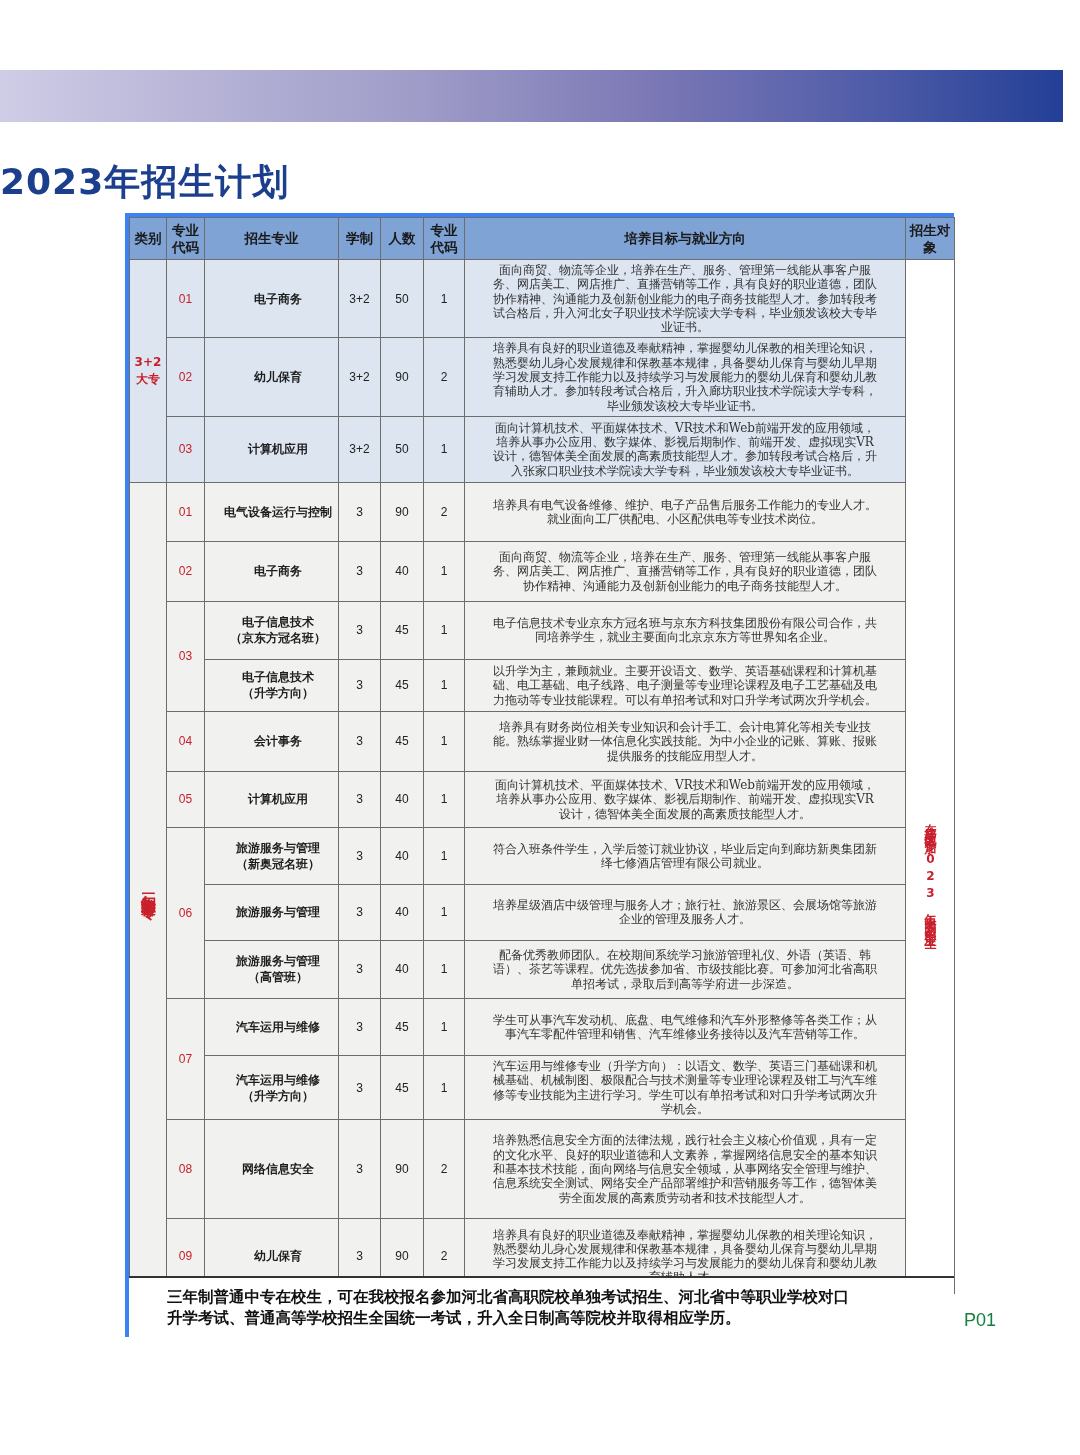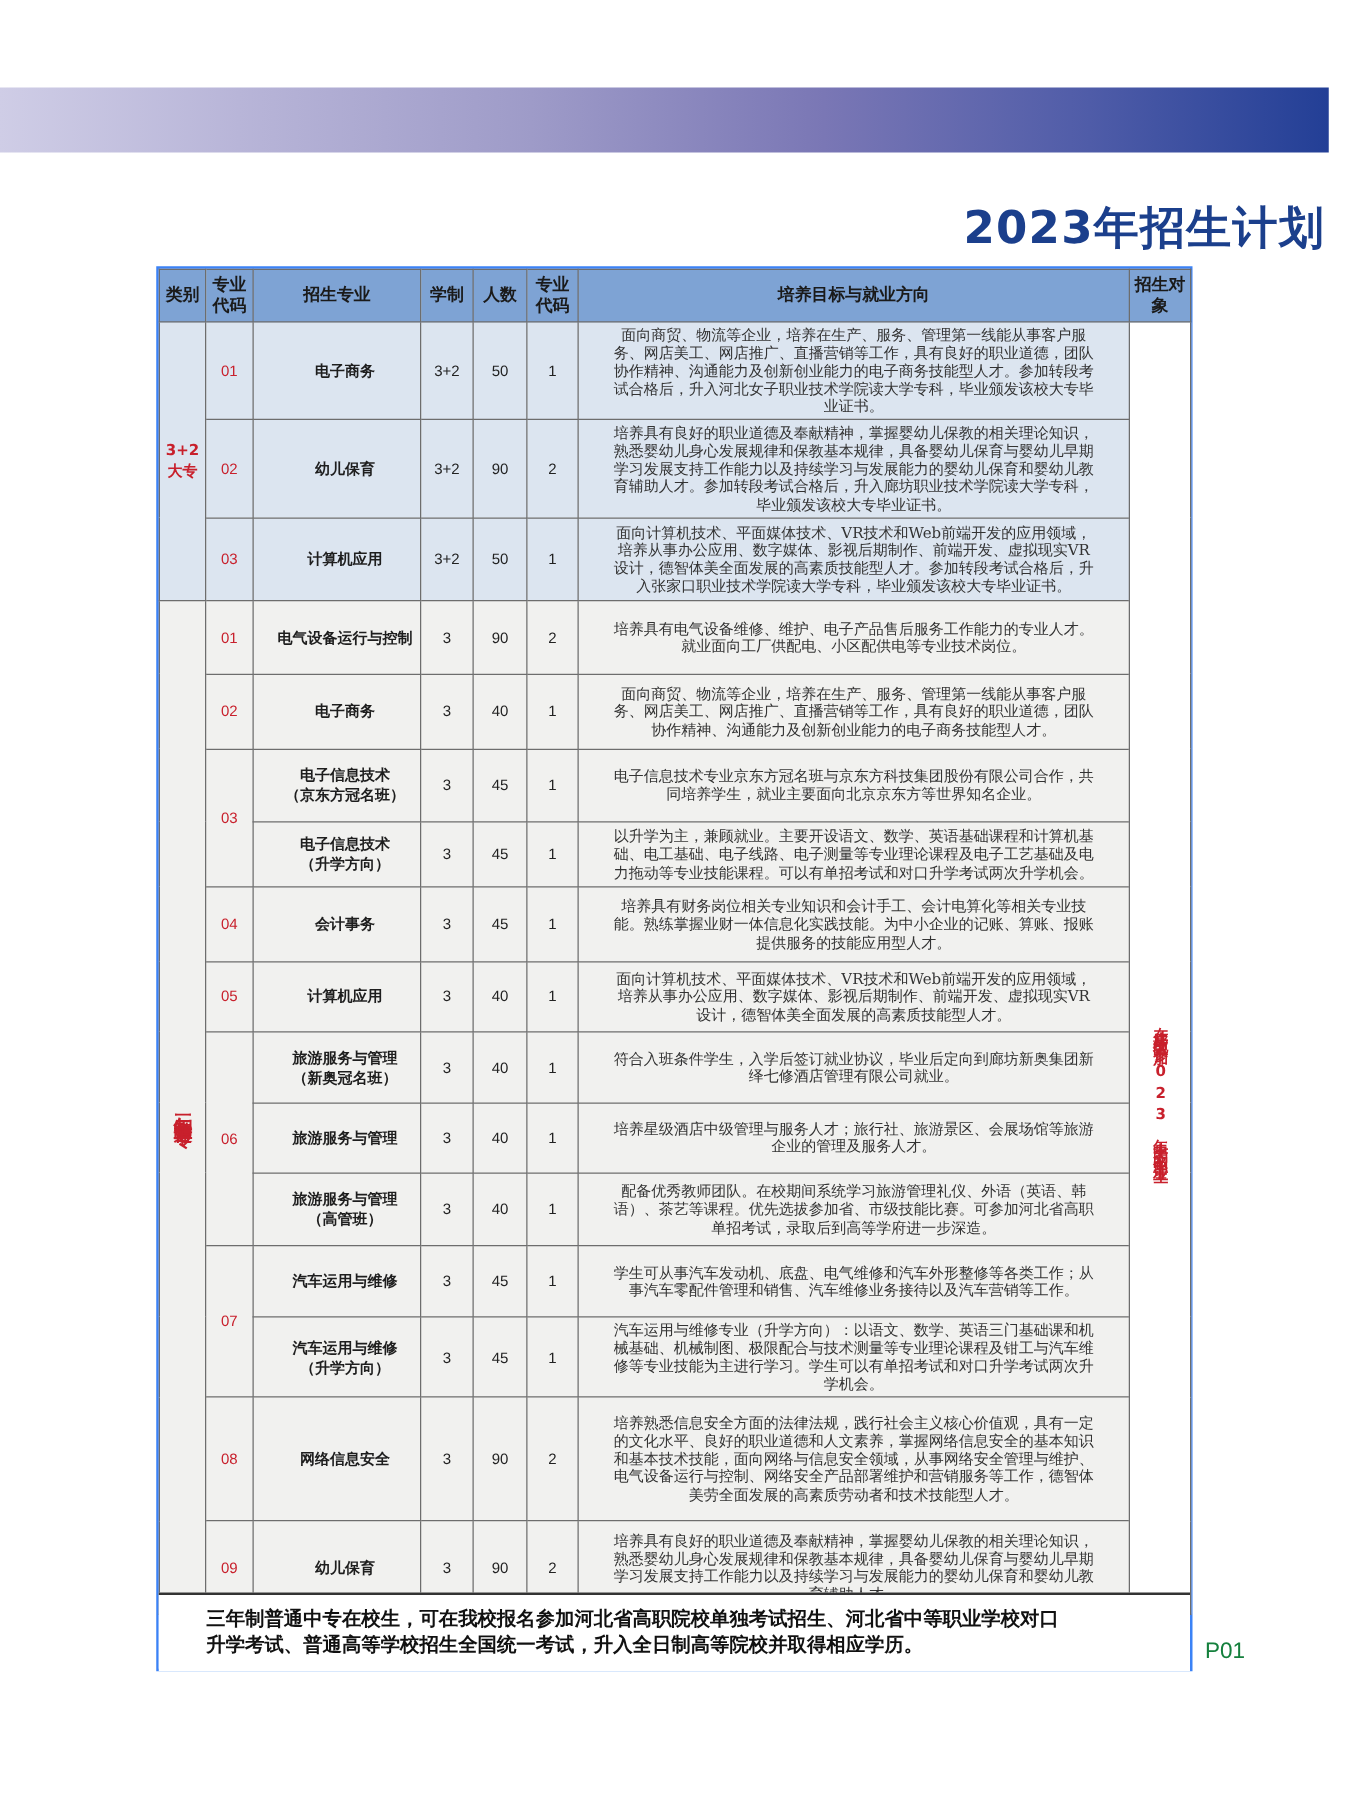--- a/index.html
+++ b/index.html
@@ -12,7 +12,7 @@
     }
 
     .page-title {
-      position: absolute; left: 0; width: 1060px; top: 158px; text-align: right;
+      position: absolute; left: 0; width: 1060px; top: 158px; text-align: left;
       font-family: "DejaVu Sans", sans-serif; font-weight: bold; font-size: 36px;
       color: #1b3f8c; letter-spacing: 1px;
     }

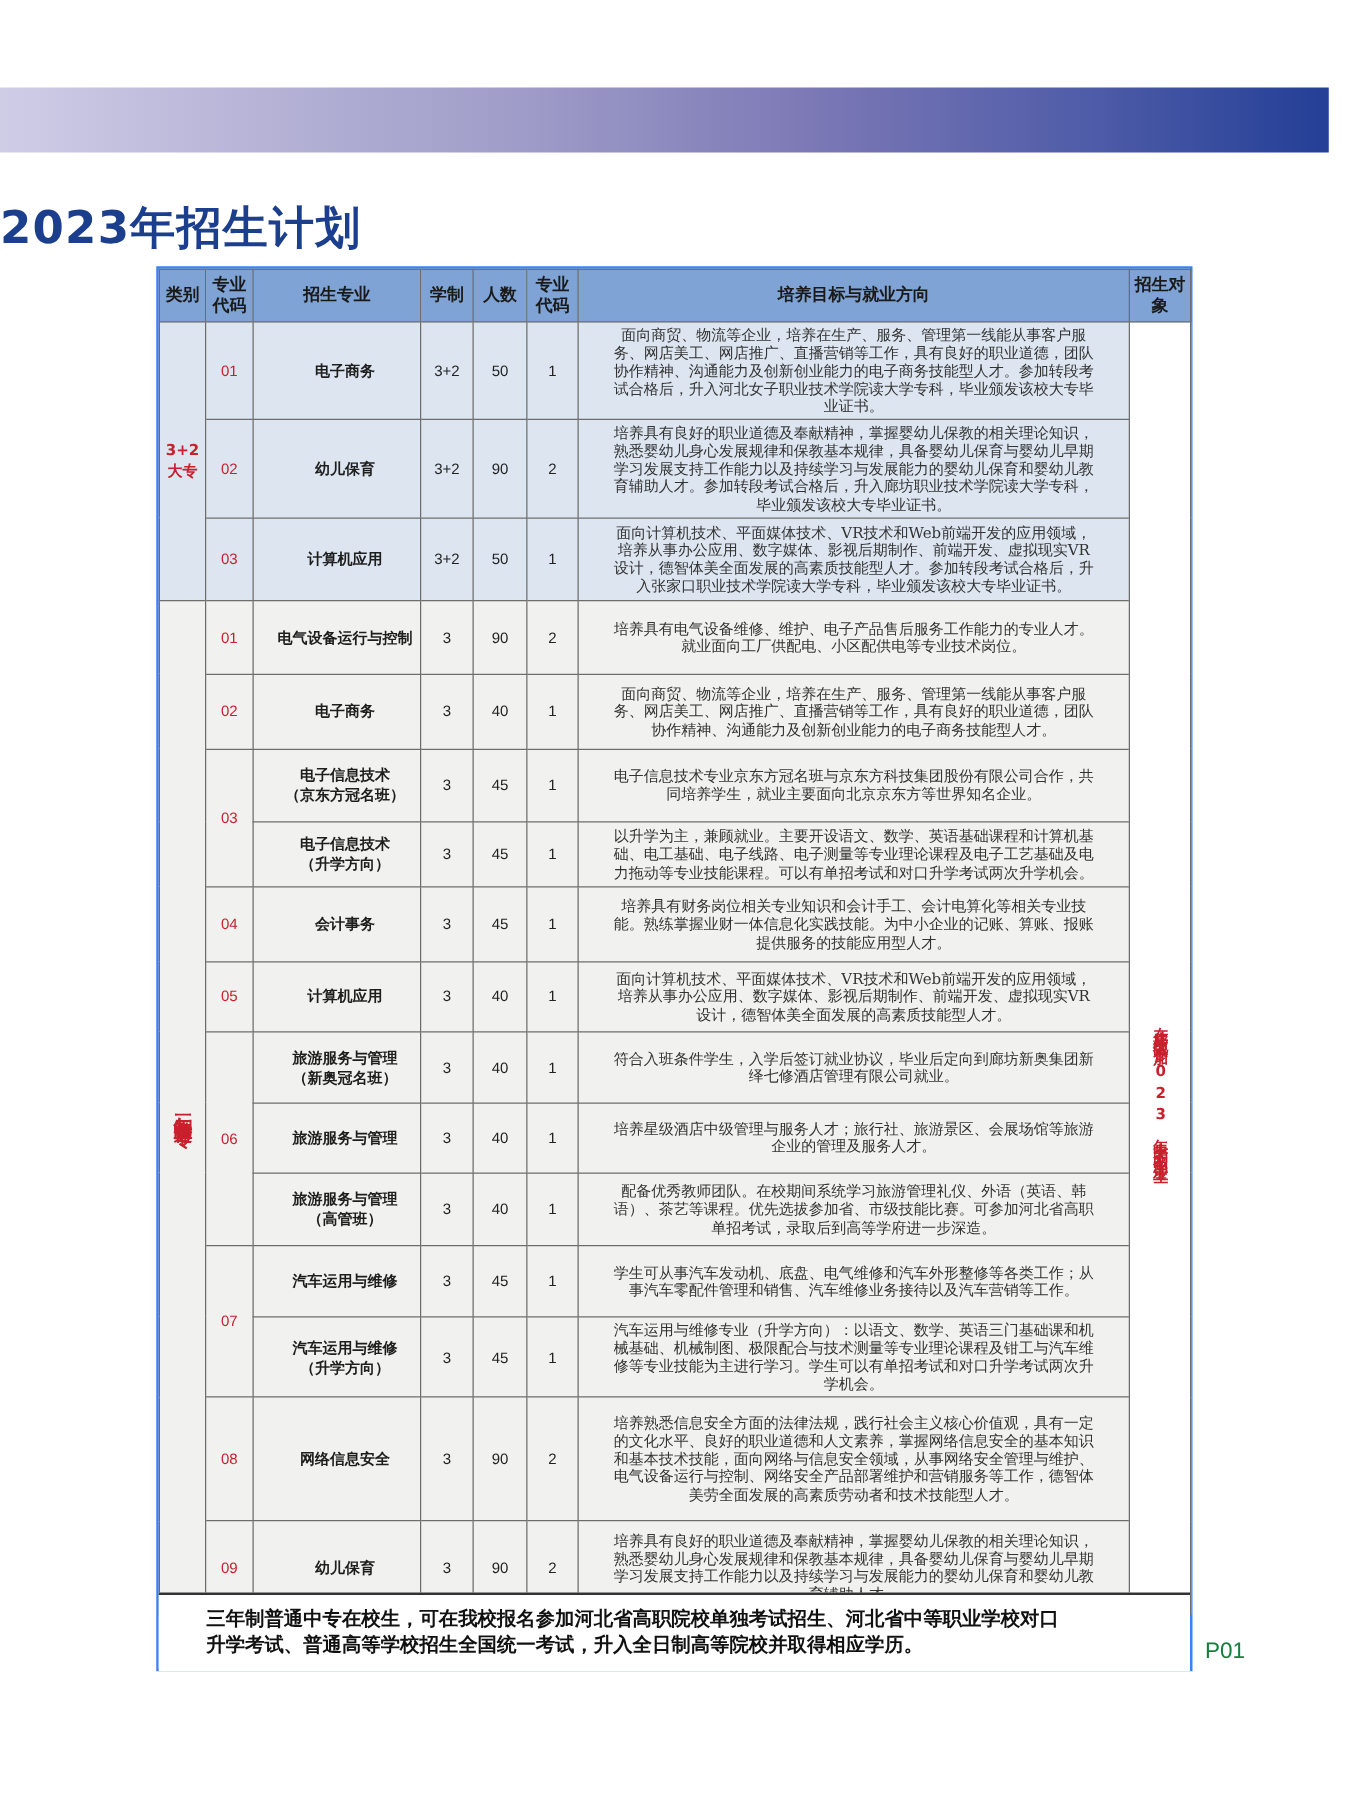--- a/index.html
+++ b/index.html
@@ -19,7 +19,7 @@
 
     .plan {
       position: absolute; left: 125px; top: 213px; width: 829px; height: 1124px;
-      border: 2px solid #3b82f6;
+      border: 4px solid #3b82f6;
     }
 
     table.grid {

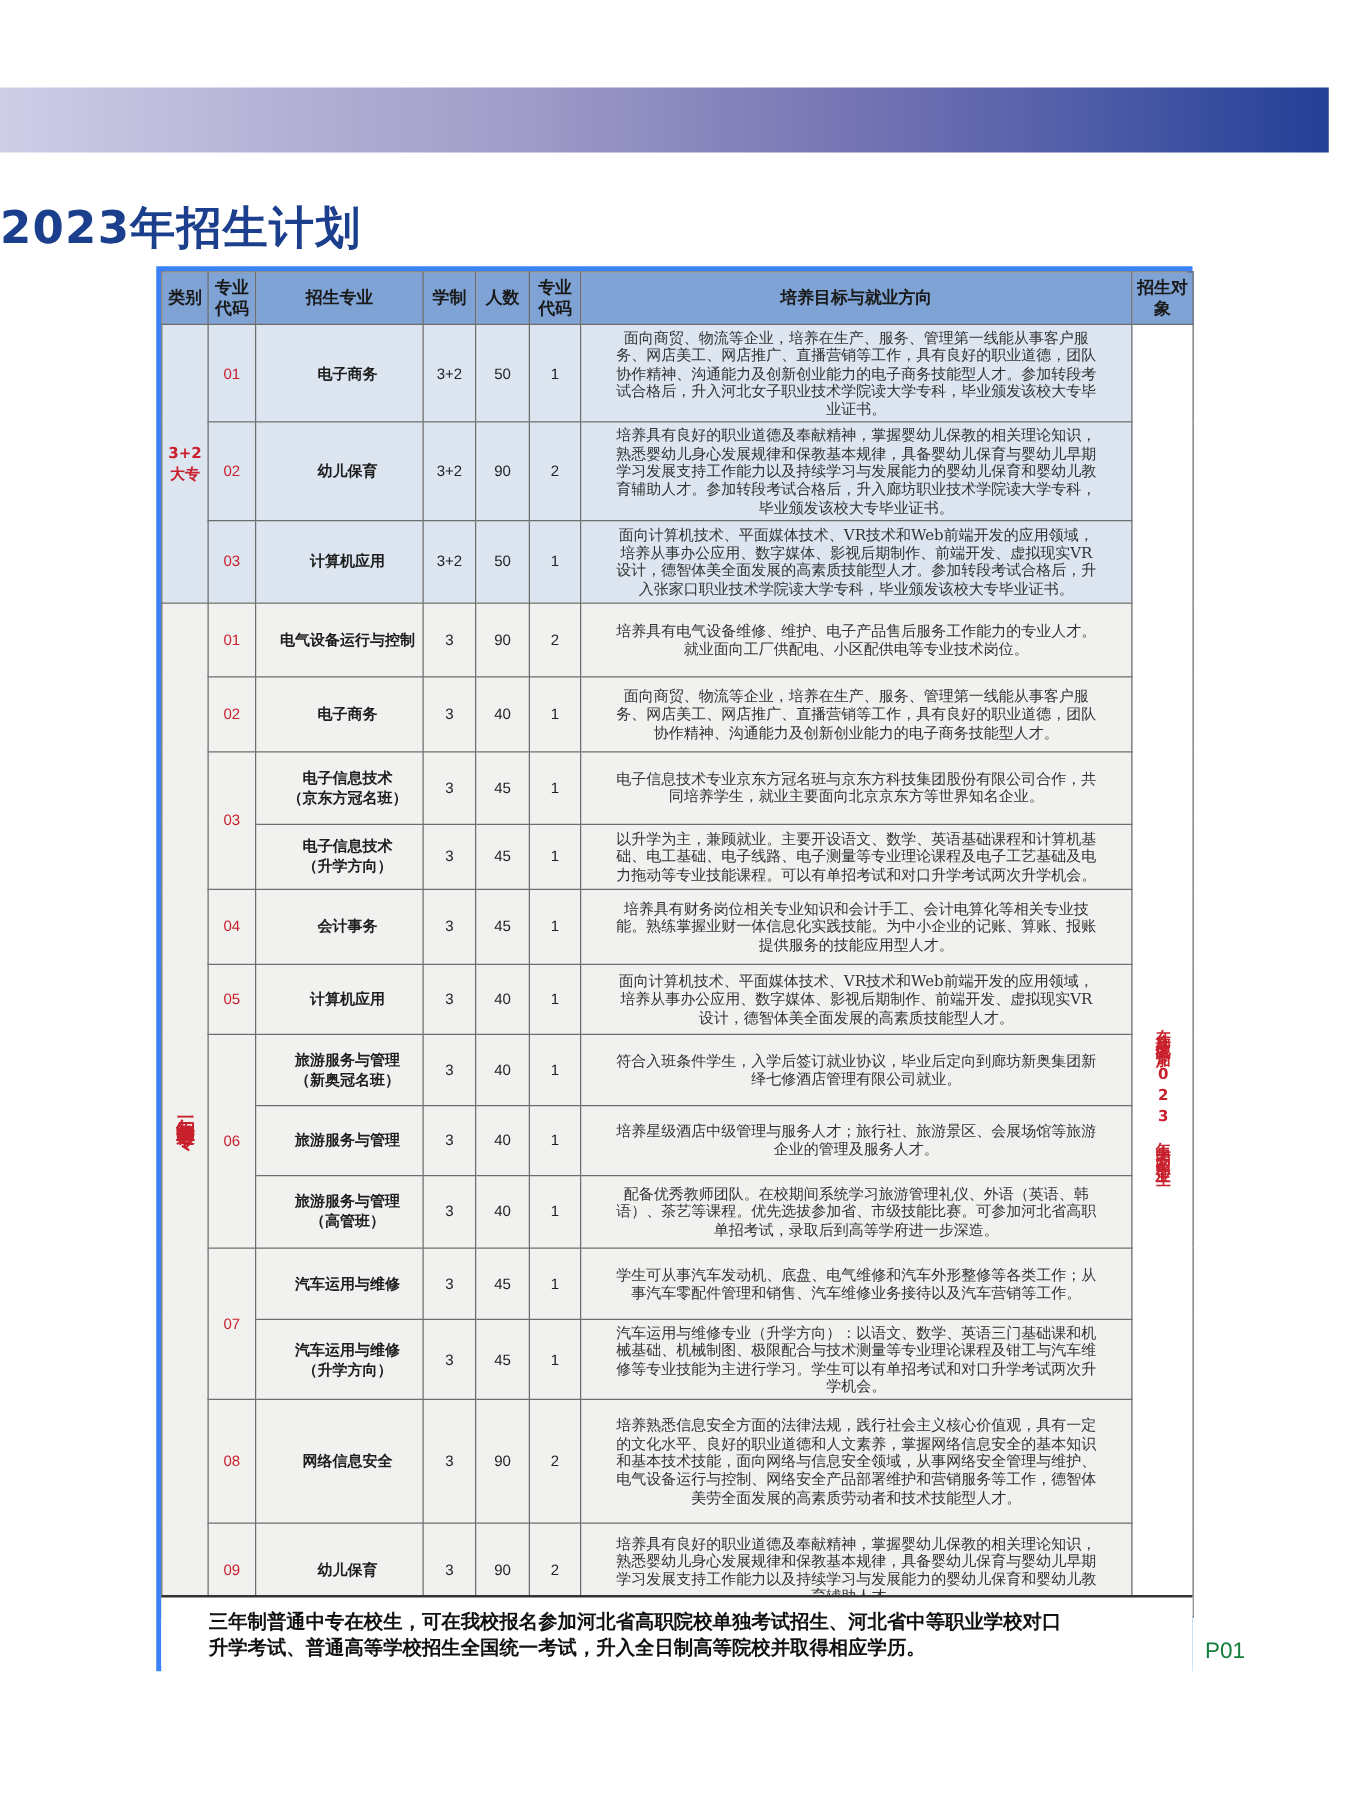--- a/index.html
+++ b/index.html
@@ -229,7 +229,7 @@
         <td class="num">3</td>
         <td class="num">90</td>
         <td class="num">2</td>
-        <td class="desc">培养熟悉信息安全方面的法律法规，践行社会主义核心价值观，具有一定的文化水平、良好的职业道德和人文素养，掌握网络信息安全的基本知识和基本技术技能，面向网络与信息安全领域，从事网络安全管理与维护、电气设备运行与控制、网络安全产品部署维护和营销服务等工作，德智体美劳全面发展的高素质劳动者和技术技能型人才。</td>
+        <td class="desc">培养熟悉信息安全方面的法律法规，践行社会主义核心价值观，具有一定的文化水平、良好的职业道德和人文素养，掌握网络信息安全的基本知识和基本技术技能，面向网络与信息安全领域，从事网络安全管理与维护、信息系统安全测试、网络安全产品部署维护和营销服务等工作，德智体美劳全面发展的高素质劳动者和技术技能型人才。</td>
       </tr>
       <tr class="s2" style="height:75px">
         <td class="code">09</td>

